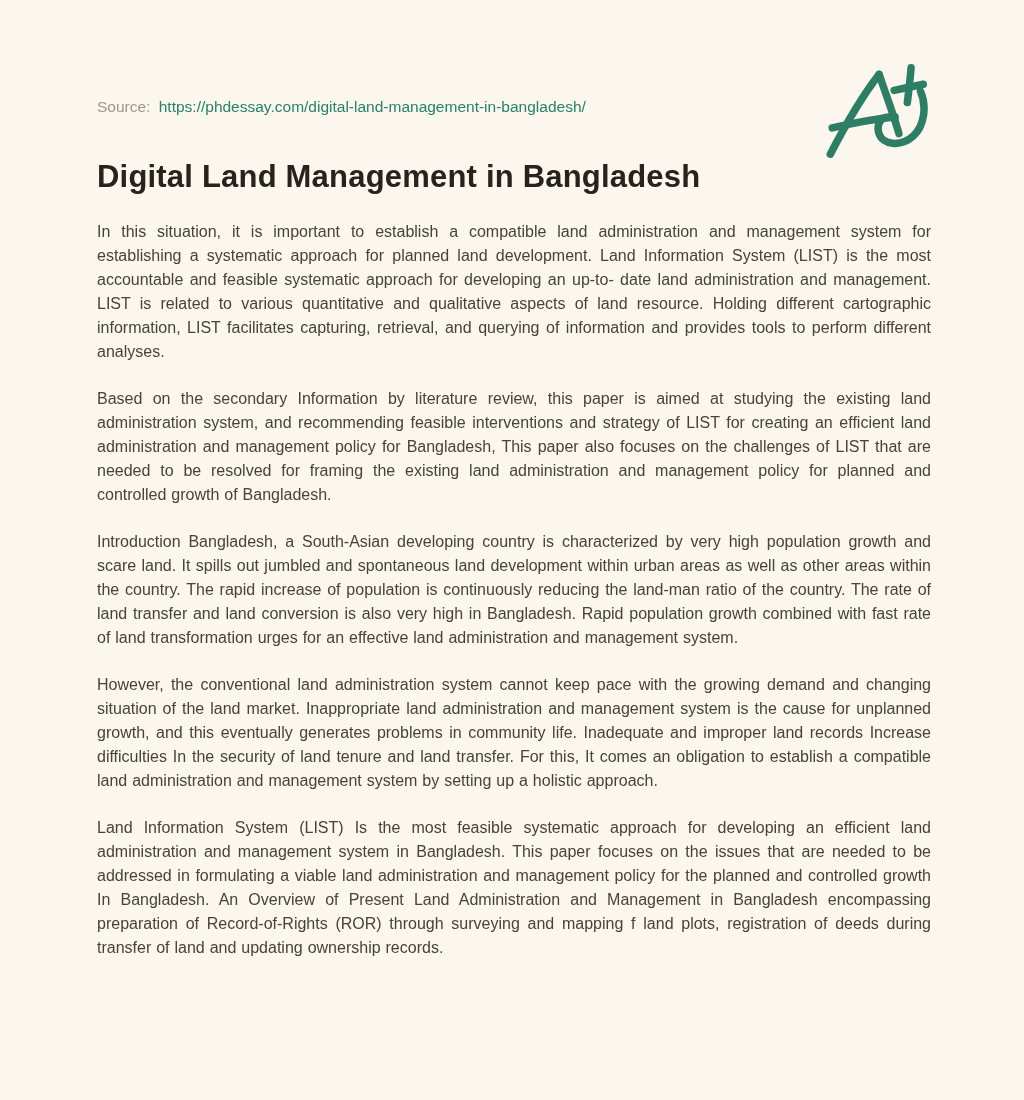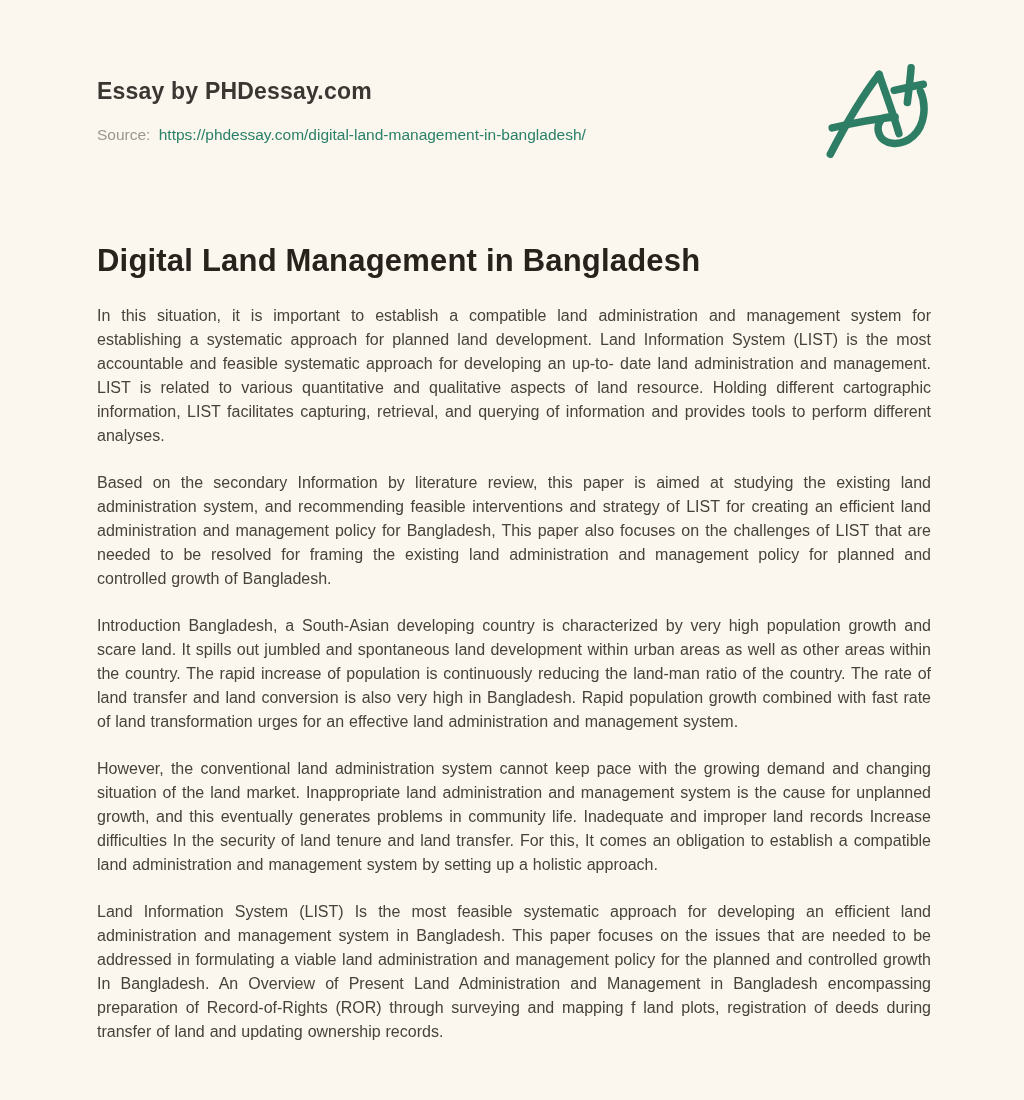--- a/index.html
+++ b/index.html
@@ -67,7 +67,6 @@
 
 <div class="page">
 
-  <div class="byline">Essay by PHDessay.com</div>
 
   <div class="source-line">
     <span>Source:</span>

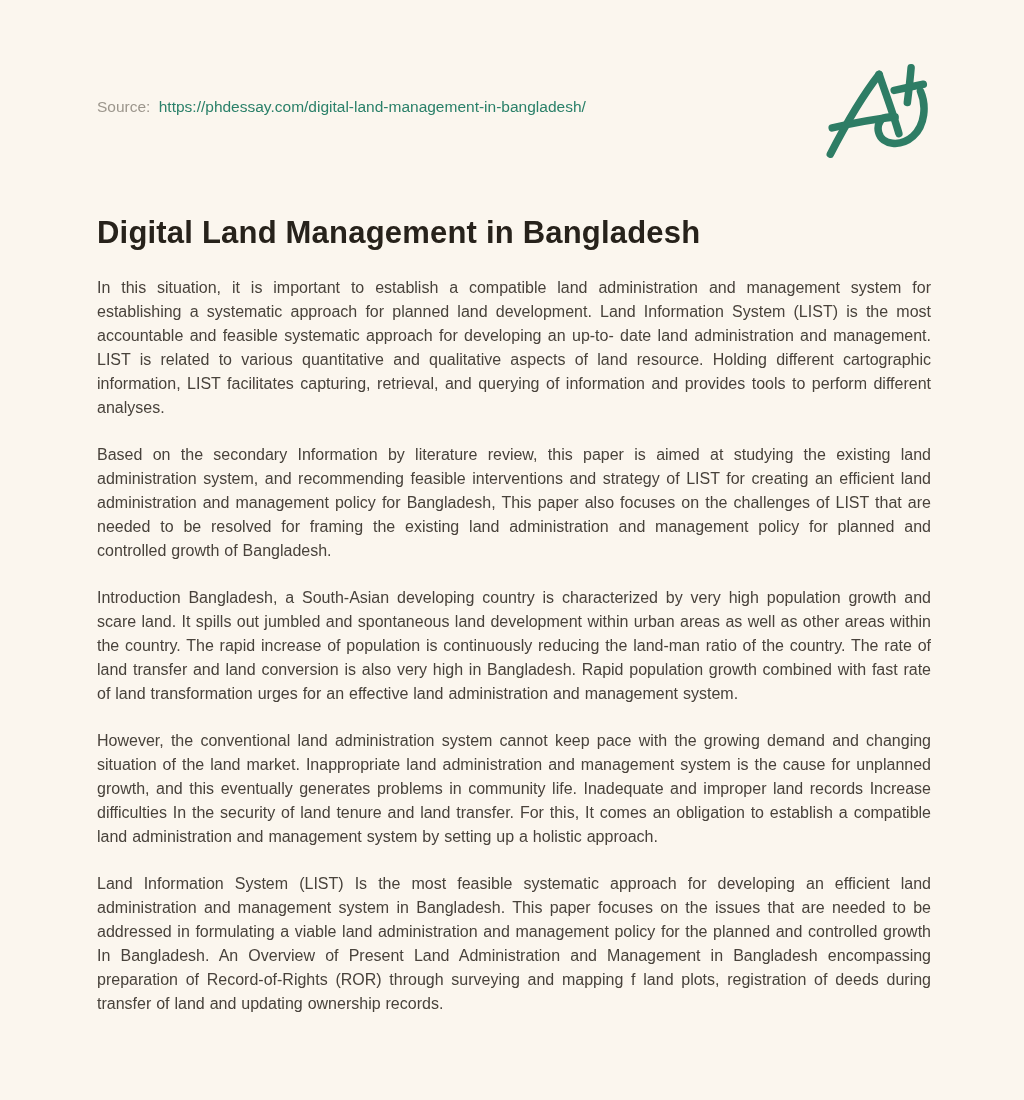--- a/index.html
+++ b/index.html
@@ -44,7 +44,7 @@
     height: 110px;
   }
   .title {
-    margin-top: 96px;
+    margin-top: 40px;
     font-size: 31px;
     line-height: 40px;
     font-weight: 600;

